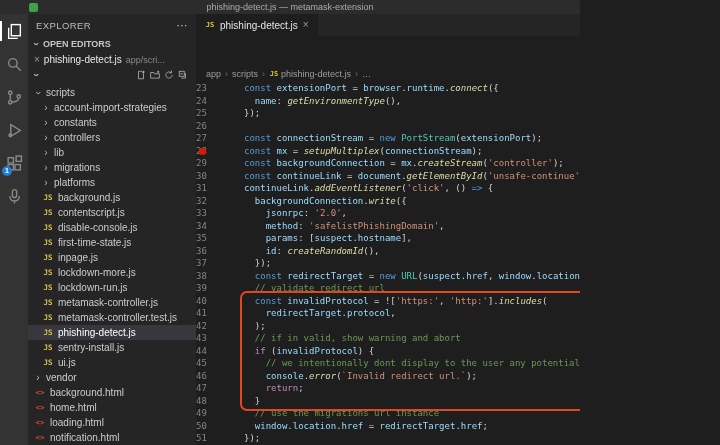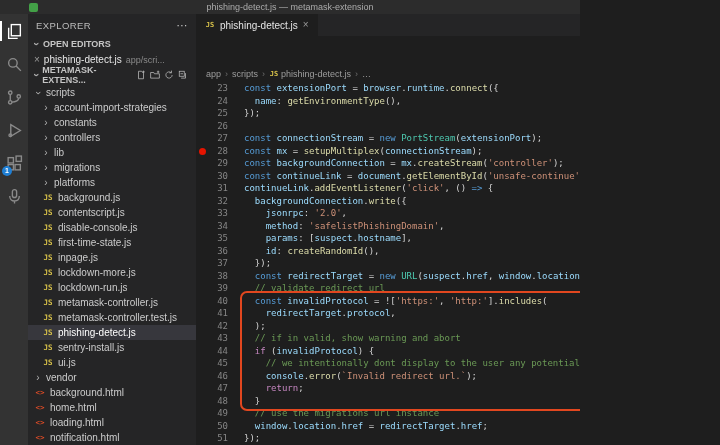--- a/index.html
+++ b/index.html
@@ -168,7 +168,6 @@
 
       <div class="sec-head">
         <span class="chev down">›</span>
-        <span>METAMASK-EXTENS...</span>
         <span class="spacer"></span>
         <span class="sec-actions">
           <svg width="10" height="10" viewBox="0 0 16 16">

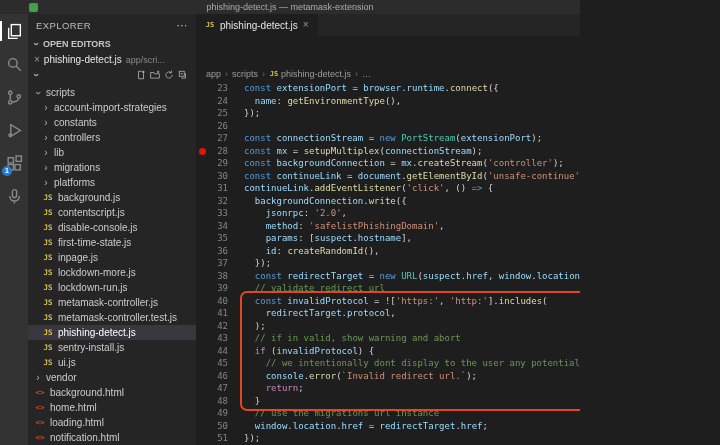--- a/index.html
+++ b/index.html
@@ -72,7 +72,7 @@
                font-family:"DejaVu Sans Mono",monospace; font-size:9px; }
   .line { display:flex; height:12.5px; line-height:12.5px; white-space:pre; }
   .line.current { background:rgba(255,255,255,0.04); }
-  .gutter { width:36px; flex:none; text-align:right; color:#858585; position:relative;
+  .gutter { width:36px; flex:none; text-align:left; color:#858585; position:relative;
             padding-right:4px; font-size:9px; }
   .bp { position:absolute; left:3px; top:3px; width:7px; height:7px; border-radius:50%;
         background:#e51400; }

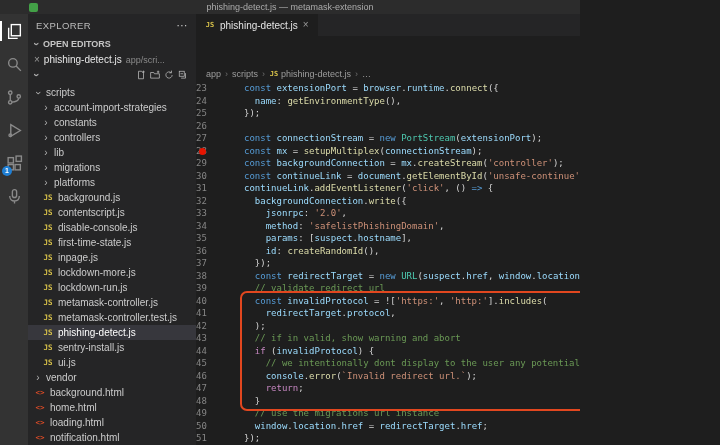--- a/index.html
+++ b/index.html
@@ -83,7 +83,7 @@
   .tk-kw  { color:var(--tk-kw,#569cd6); }
   .tk-ctrl{ color:var(--tk-ctrl,#c586c0); }
   .tk-var { color:var(--tk-var,#9cdcfe); }
-  .tk-fn  { color:var(--tk-fn,#dcdcaa); }
+  .tk-fn  { color:var(--tk-fn,#dcdcaa);font-style:italic; }
   .tk-str { color:var(--tk-str,#ce9178); }
   .tk-cmt { color:var(--tk-cmt,#6a9955); }
   .tk-cls { color:var(--tk-cls,#4ec9b0); }

